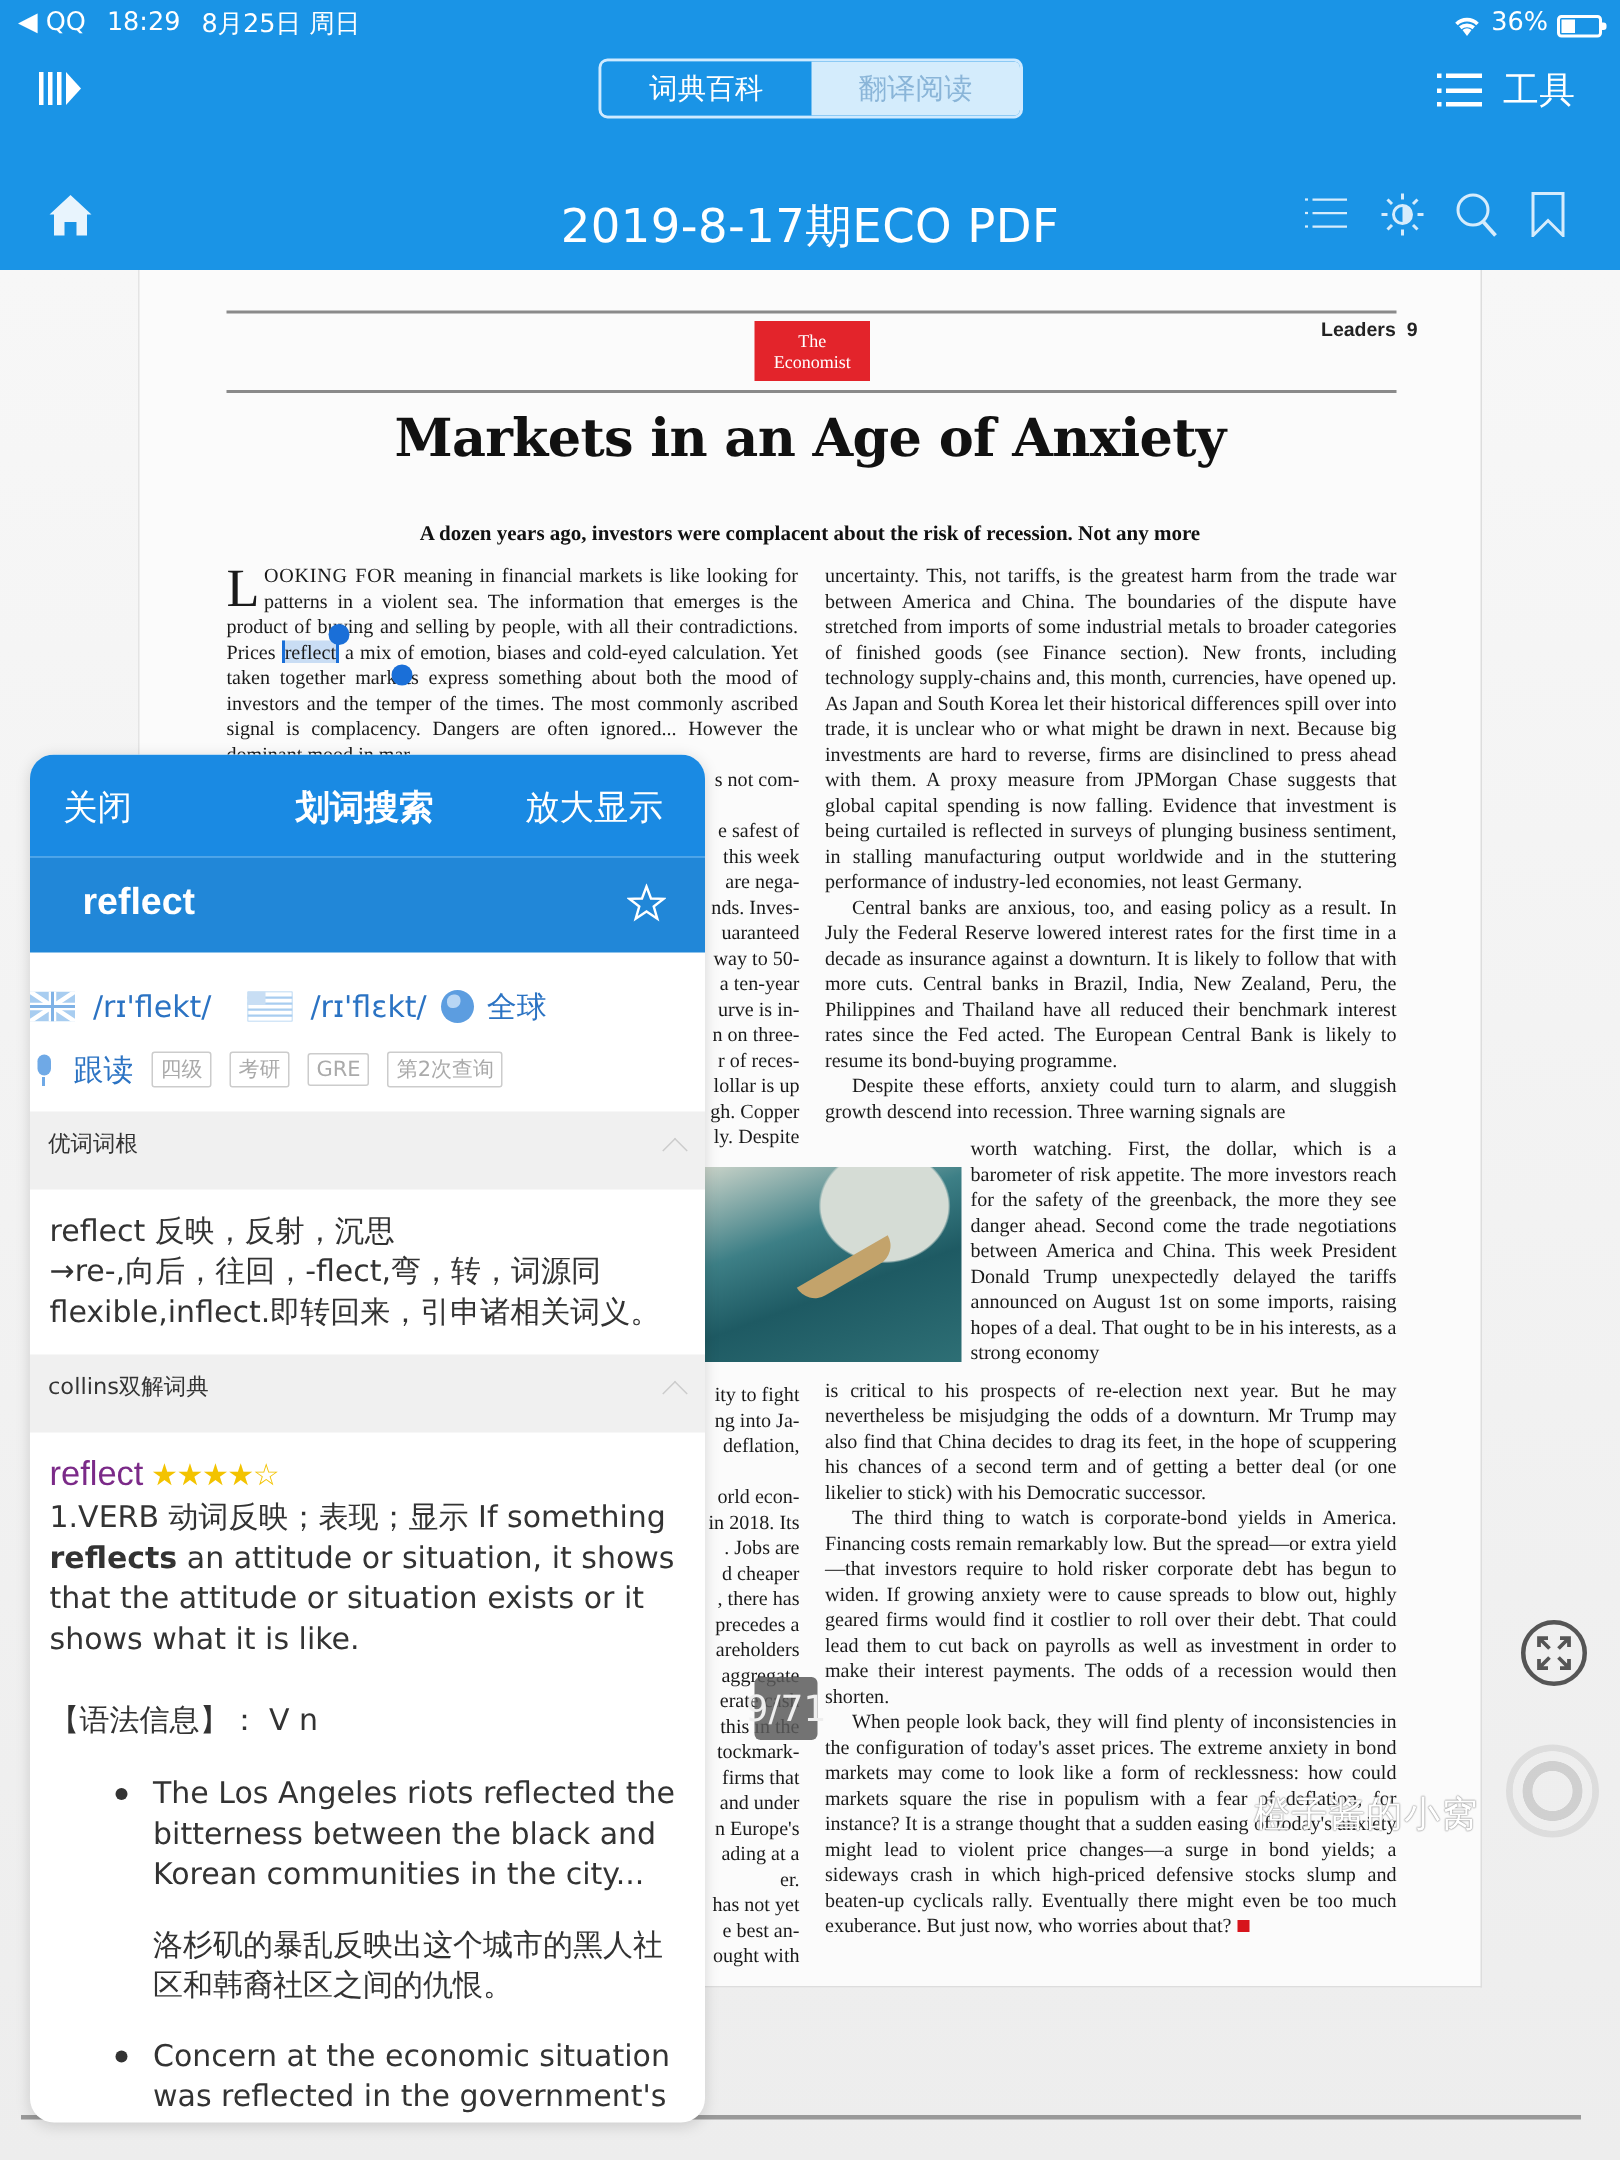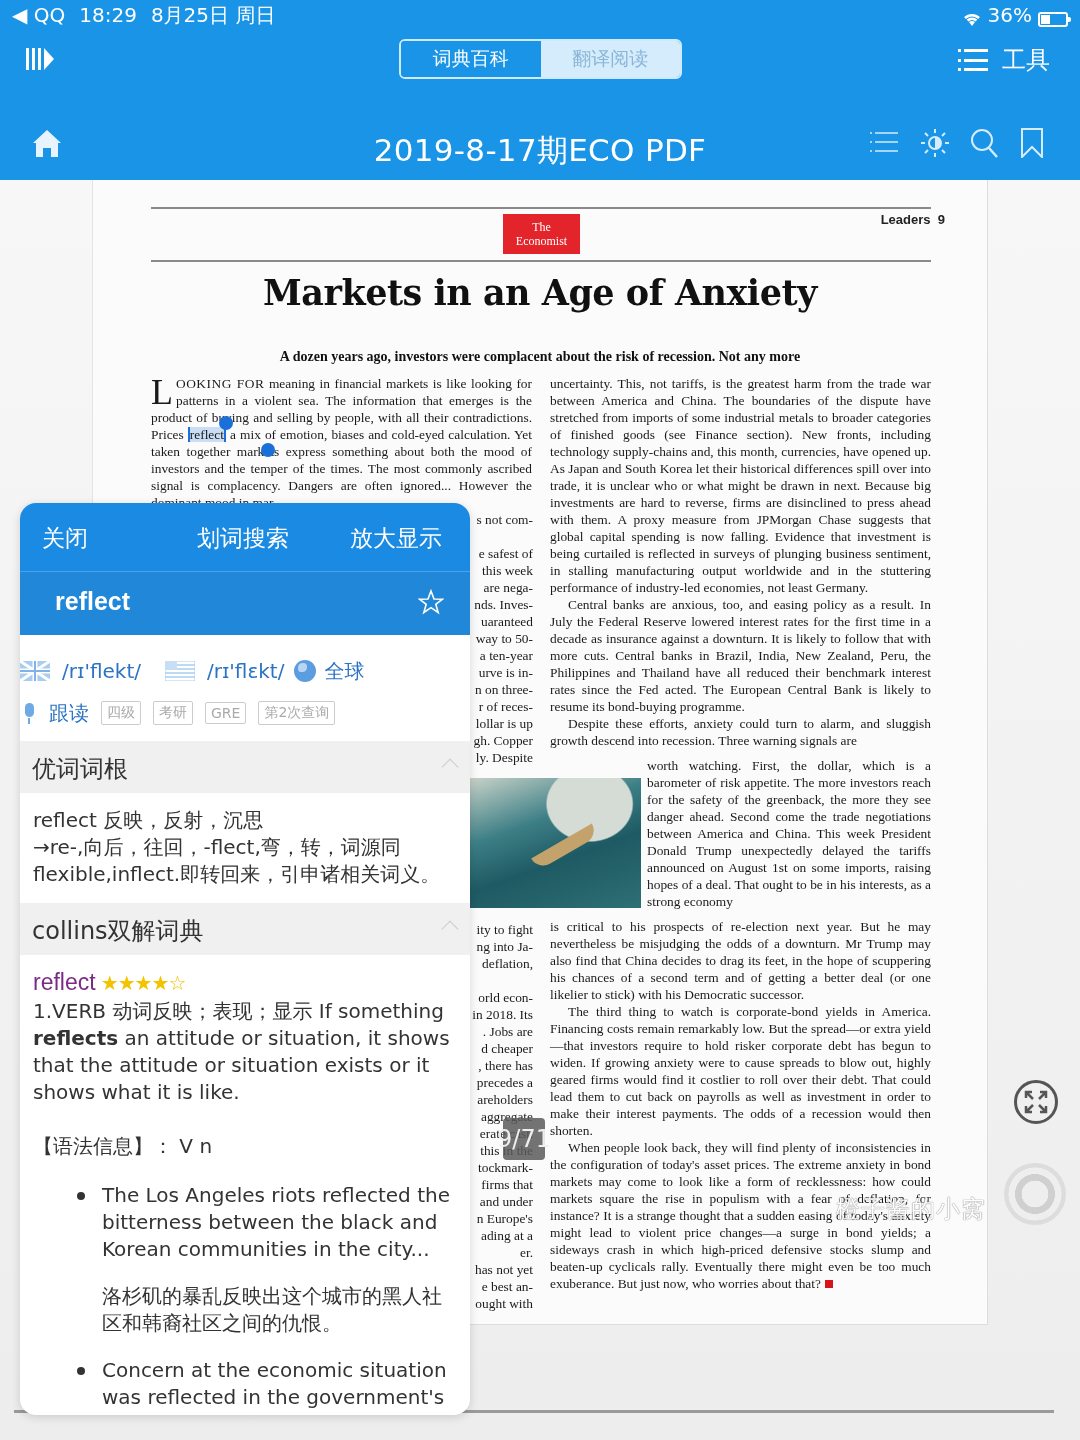--- a/index.html
+++ b/index.html
@@ -8,7 +8,7 @@
 
     
     .topbar { position: absolute; left: 0; top: 0; width: 1080px; height: 180px; background: #1a94e6; color: #fff; }
-    .status { position: absolute; top: 0; left: 0; right: 0; height: 30px; font-size: 20px; display: flex; align-items: center; padding: 0 12px; }
+    .status { position: absolute; top: 0; left: 0; right: 0; height: 30px; font-size: 17px; display: flex; align-items: center; padding: 0 12px; }
     .status .left { display: flex; gap: 14px; align-items: center; }
     .status .right { margin-left: auto; display: flex; gap: 6px; align-items: flex-end; }
     .battery { width: 30px; height: 15px; border: 2px solid #fff; border-radius: 3px; position: relative; }

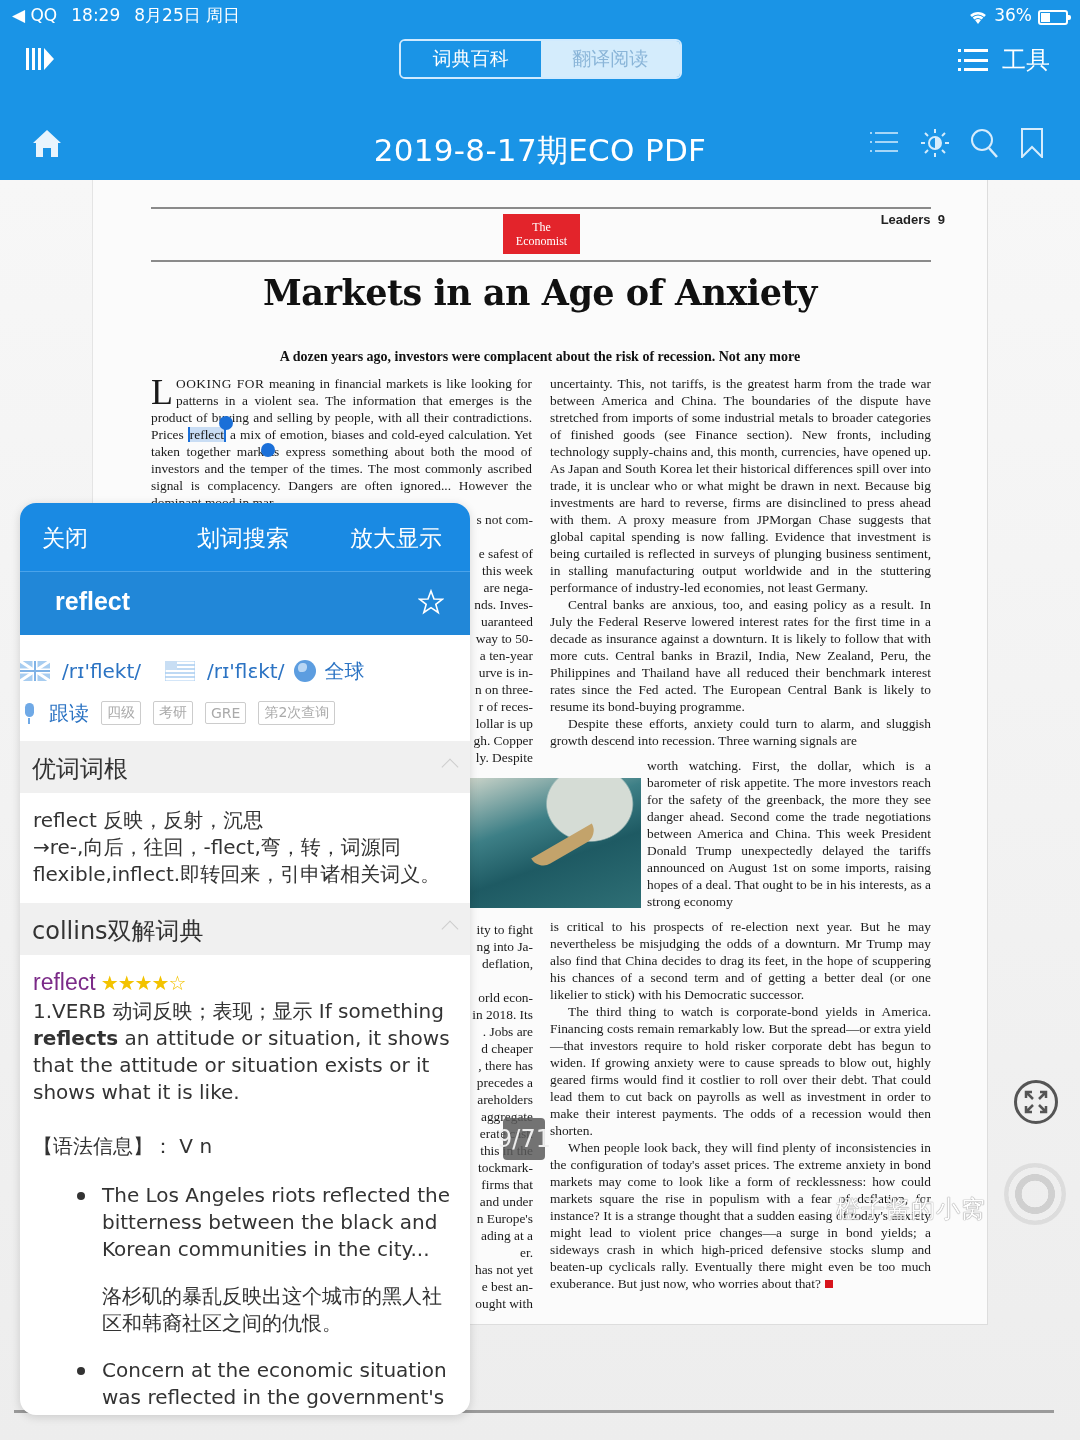--- a/index.html
+++ b/index.html
@@ -71,7 +71,7 @@
     .popup { position: absolute; left: 20px; top: 503px; width: 450px; height: 912px; background: #fff; border-radius: 16px; overflow: hidden; box-shadow: 0 2px 10px rgba(0,0,0,0.15); }
     .popup-head { height: 68px; background: #1a8ae3; color: #fff; display: flex; align-items: center; font-size: 23px; position: relative; }
     .popup-head .close { position: absolute; left: 22px; top: 20px; }
-    .popup-head .title { position: absolute; left: 177px; top: 20px; font-weight: normal; }
+    .popup-head .title { position: absolute; left: 177px; top: 20px; font-weight: bold; }
     .popup-head .zoom { position: absolute; left: 330px; top: 20px; }
     .word-bar { height: 64px; background: #2187d8; color: #fff; position: relative; border-top: 1px solid #4aa3ea; }
     .word-bar .word { position: absolute; left: 35px; top: 15px; font-size: 25px; font-weight: bold; font-family: "Liberation Sans", sans-serif; }

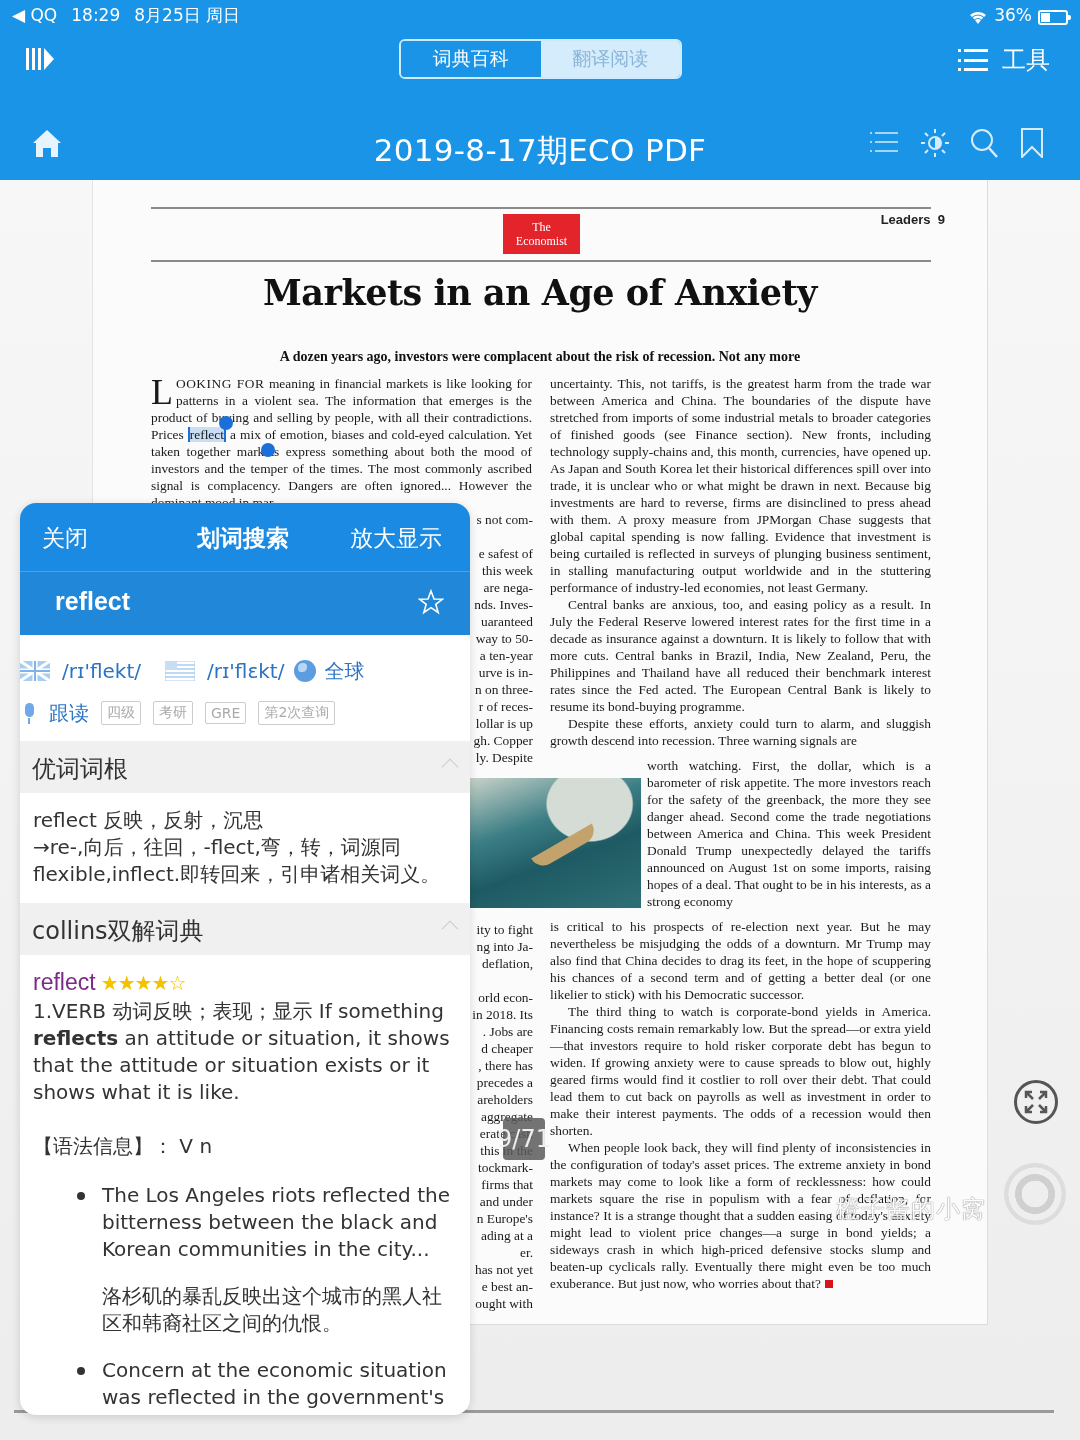--- a/index.html
+++ b/index.html
@@ -87,7 +87,7 @@
     .mic::before { content: ""; position: absolute; left: 2px; top: 0; width: 9px; height: 14px; background: #6fa9e6; border-radius: 5px; }
     .mic::after { content: ""; position: absolute; left: 5px; top: 15px; width: 2px; height: 6px; background: #6fa9e6; }
     .tag { border: 1px solid #ccc; color: #aaa; font-size: 14px; padding: 2px 5px; margin-left: 12px; border-radius: 2px; }
-    .sec-head { height: 52px; background: #f0f0f0; color: #333; font-size: 24px; padding: 12px 0 0 12px; position: relative; }
+    .sec-head { height: 52px; background: #f0f0f0; color: #333; font-size: 15px; padding: 12px 0 0 12px; position: relative; }
     .sec-head .chev { position: absolute; right: 14px; top: 20px; width: 12px; height: 12px; border-left: 1px solid #ccc; border-top: 1px solid #ccc; transform: rotate(45deg); }
     .root-body { padding: 14px 13px 12px; font-size: 20px; line-height: 27px; color: #333; height: 110px; }
     .collins { padding: 14px 13px 0; color: #333; }

